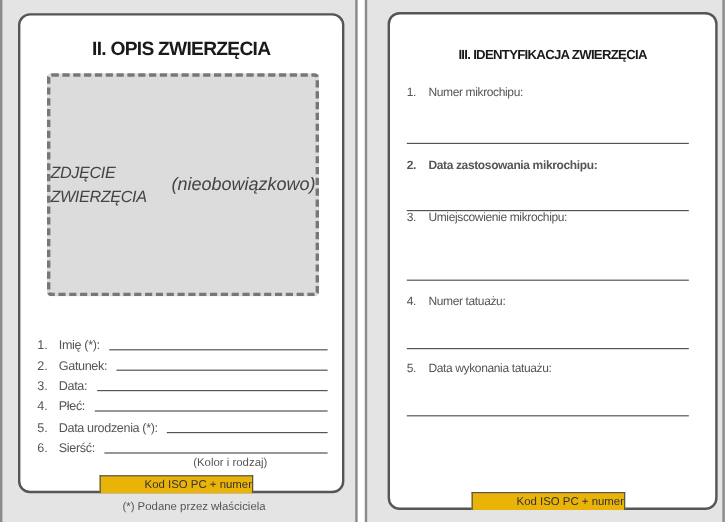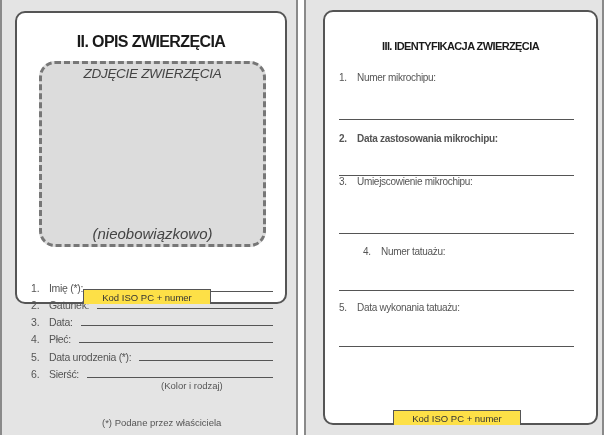--- a/index.html
+++ b/index.html
@@ -9,7 +9,7 @@
   #page-left { left:0; width:298px; }
   #page-right { left:304px; width:300px; }
   .card { position:absolute; background:#fff; border:2px solid #555; border-radius:10px; box-sizing:border-box; }
-  #page-left .card { left:13px; top:11px; width:272px; height:293px; }
+  #page-left .card { left:13px; top:11px; width:272px; height:400px; }
   #page-right .card { left:17px; top:10px; width:275px; height:415px; }
   .title { position:absolute; left:0; right:0; text-align:center; font-weight:bold; font-size:16px; letter-spacing:-0.6px; color:#1a1a1a; }
   #page-left .title { top:20px; }

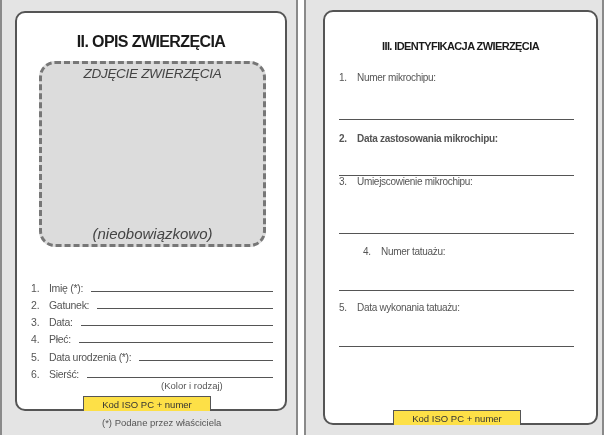--- a/index.html
+++ b/index.html
@@ -14,7 +14,7 @@
   .title { position:absolute; left:0; right:0; text-align:center; font-weight:bold; font-size:16px; letter-spacing:-0.6px; color:#1a1a1a; }
   #page-left .title { top:20px; }
   #page-right .title { top:28px; font-size:11px; }
-  .photo { position:absolute; left:22px; top:48px; width:227px; height:186px; background:#dcdcdc; border:3px dashed #777; border-radius:16px; box-sizing:border-box; display:flex; flex-direction:column; align-items:center; justify-content:space-between; }
+  .photo { position:absolute; left:22px; top:48px; width:227px; height:186px; background:#dcdcdc; border:3px dashed #777; border-radius:4px; box-sizing:border-box; display:flex; flex-direction:row; align-items:center; justify-content:space-between; }
   .photo span { font-style:italic; color:#444; line-height:20px; }
   .photo .p1 { font-size:13.5px; letter-spacing:-0.3px; }
   .photo .p2 { font-size:15px; }

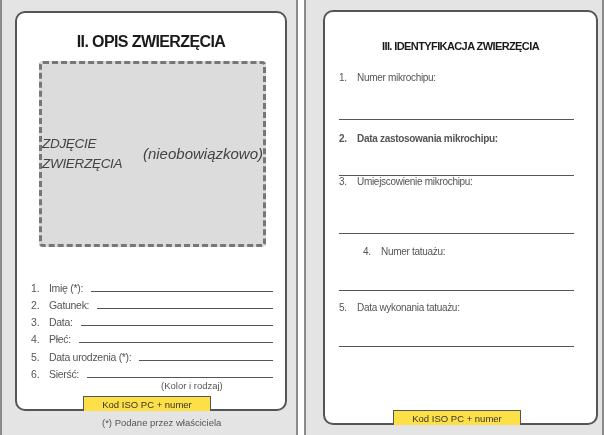--- a/index.html
+++ b/index.html
@@ -99,7 +99,7 @@
     </div>
     <div class="rline" style="top:221px;"></div>
 
-    <div class="ritem" style="top:234px;margin-left:24px;">
+    <div class="ritem" style="top:234px;">
       <span class="num">4.</span><span>Numer tatuażu:</span>
     </div>
     <div class="rline" style="top:278px;"></div>

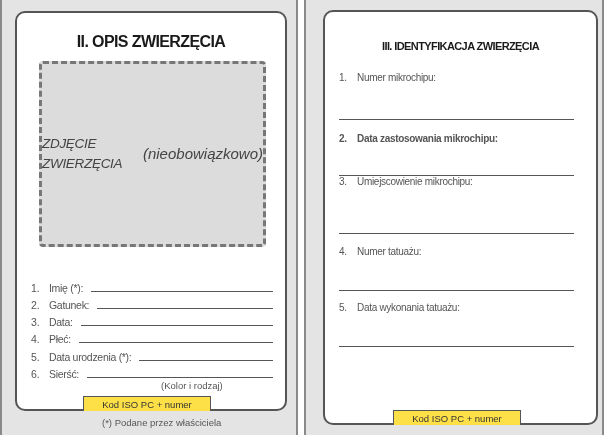--- a/index.html
+++ b/index.html
@@ -23,7 +23,7 @@
   .field .lbl { white-space:nowrap; letter-spacing:-0.3px; }
   .field .line { flex:1; border-bottom:1px solid #555; margin-left:8px; margin-bottom:2px; }
   .hint { position:absolute; font-size:9.5px; color:#555; }
-  .tab { position:absolute; bottom:-2px; height:15px; background:#fde047; border:1px solid #555; border-bottom:none; font-size:9.5px; color:#333; text-align:center; line-height:15px; box-sizing:border-box; }
+  .tab { position:absolute; bottom:-2px; height:15px; background:#eab308; border:1px solid #555; border-bottom:none; font-size:9.5px; color:#333; text-align:right; line-height:15px; box-sizing:border-box; }
   #page-left .tab { left:66px; width:128px; }
   #page-right .tab { left:68px; width:128px; }
   .ritem { position:absolute; left:14px; font-size:10px; color:#555; letter-spacing:-0.3px; }

